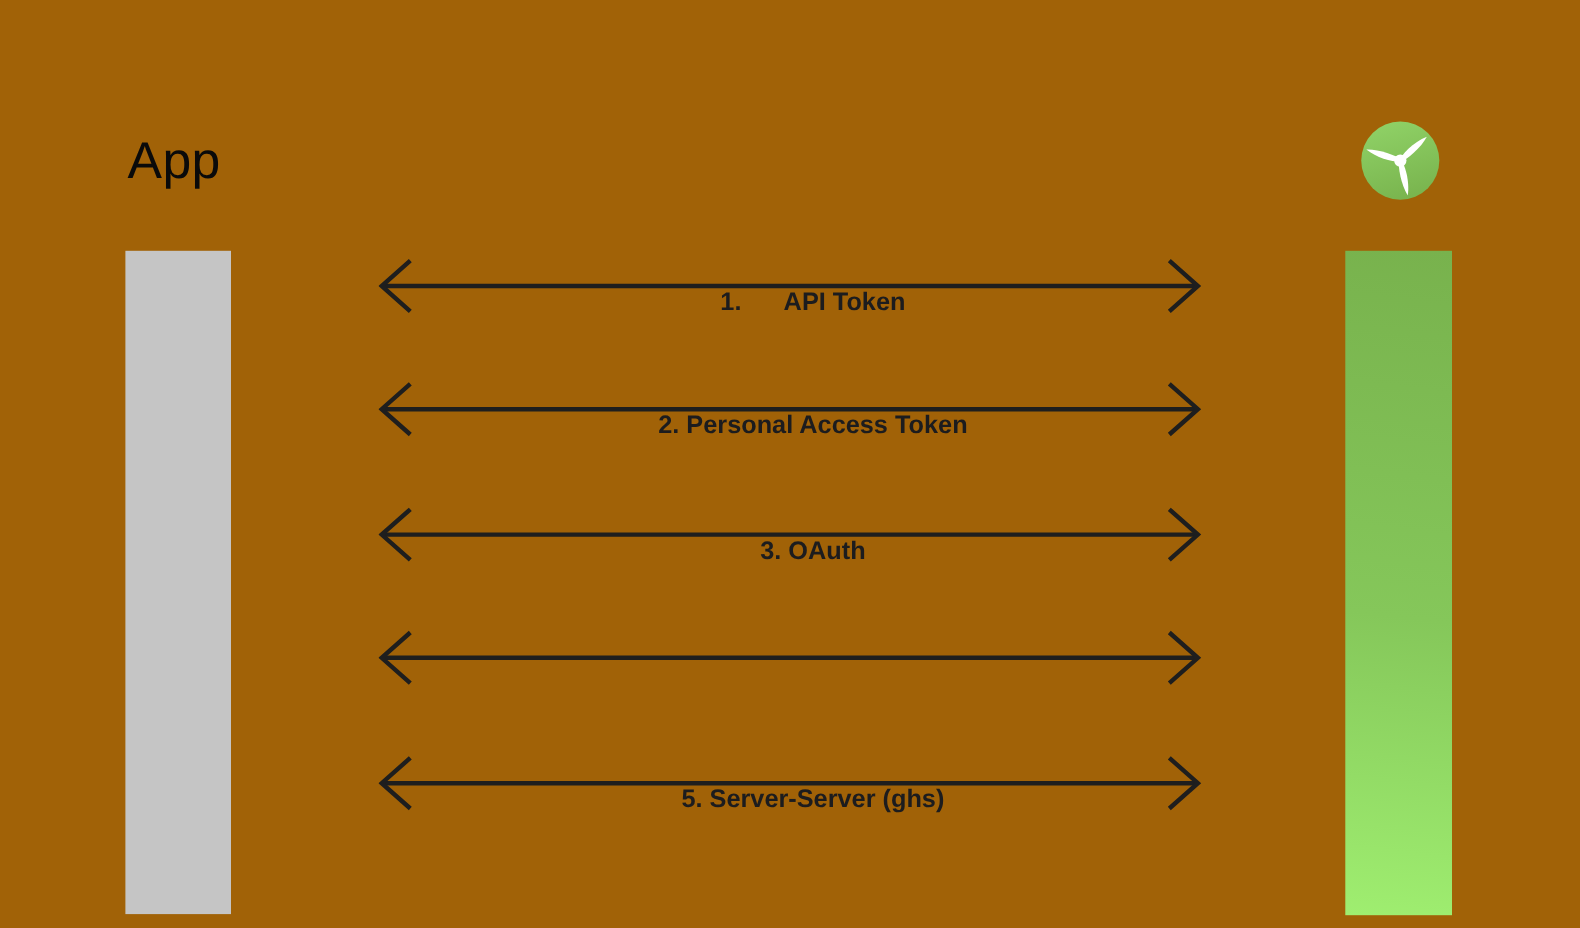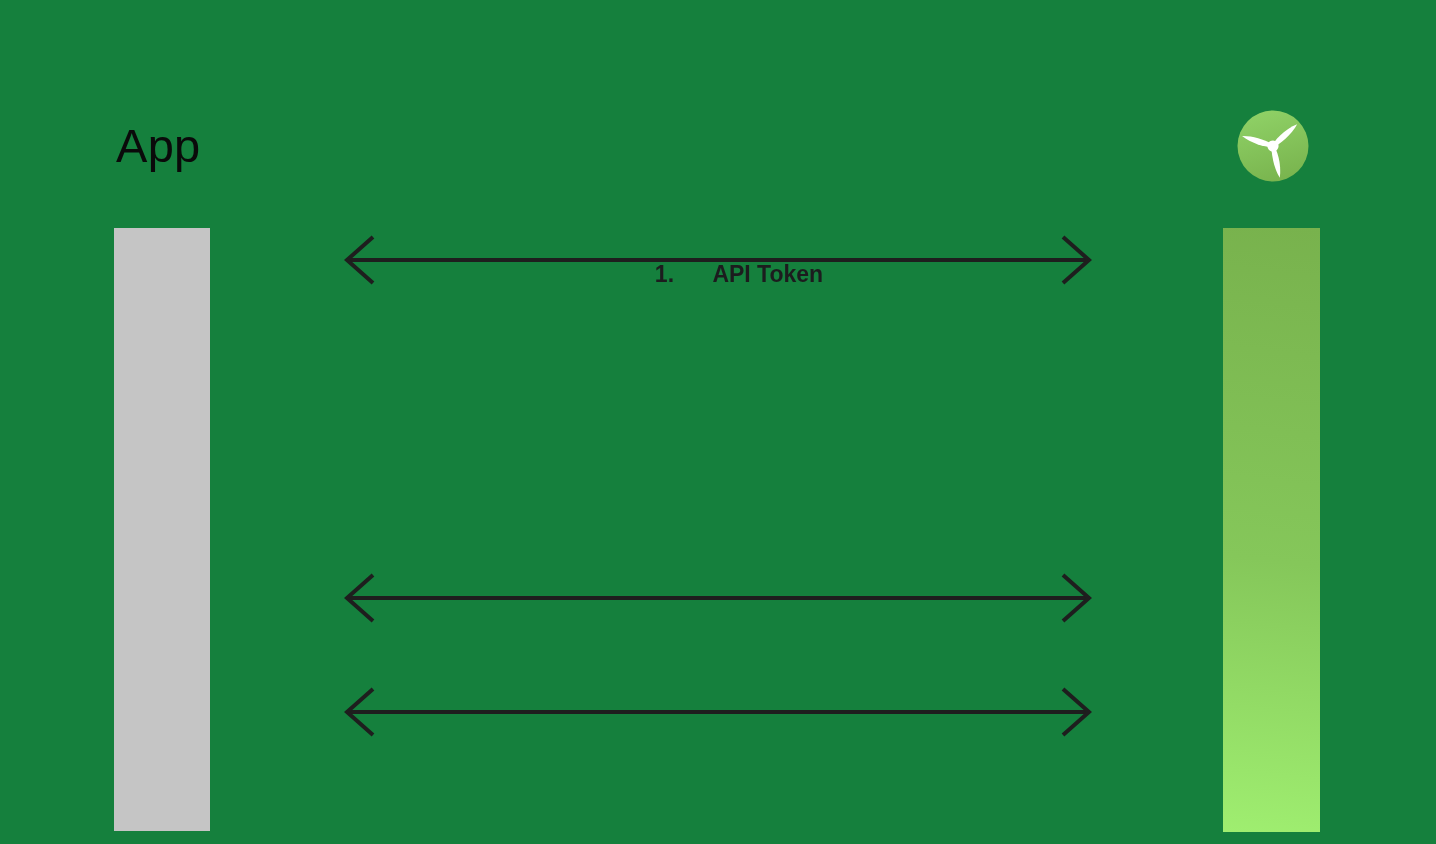--- a/index.html
+++ b/index.html
@@ -12,7 +12,7 @@
     position: relative;
     width: 1436px;
     height: 844px;
-    background: #15803d;
+    background: #a16207;
     overflow: hidden;
   }
   .app-title {

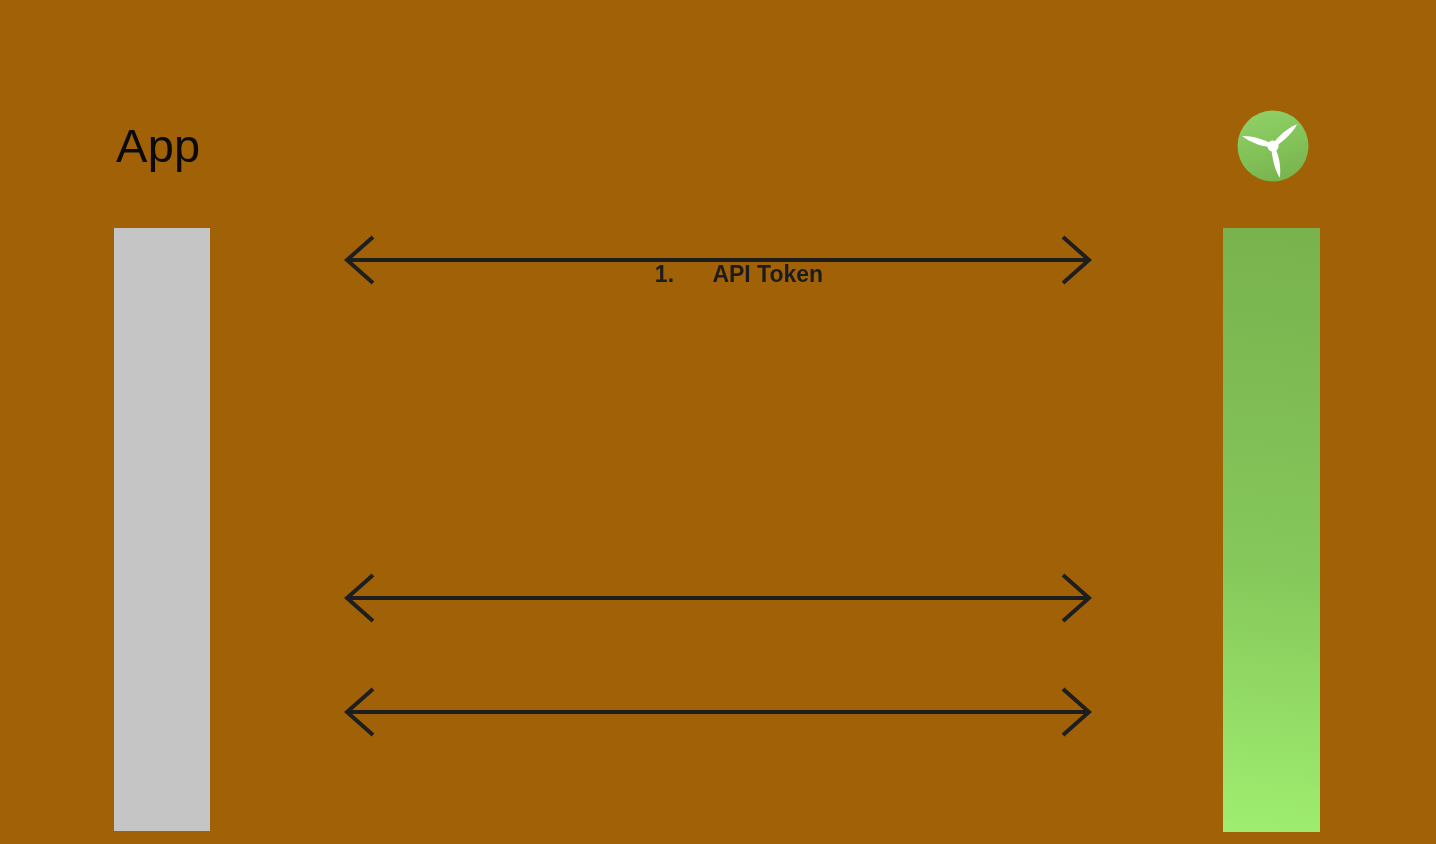--- a/index.html
+++ b/index.html
@@ -119,6 +119,16 @@
     </svg>
   </div>
 
+  <div class="conn-row row-1">
+    <div class="label">2. Personal Access Token</div>
+    <svg class="arrow" width="748" height="56" viewBox="0 0 748 56">
+      <g fill="none" stroke="#1e1e1e" stroke-width="4">
+        <line x1="4" y1="28" x2="744" y2="28"></line>
+        <polyline points="29,5 3,28 29,51"></polyline>
+        <polyline points="719,5 745,28 719,51"></polyline>
+      </g>
+    </svg>
+  </div>
 
 
   <div class="conn-row row-3">

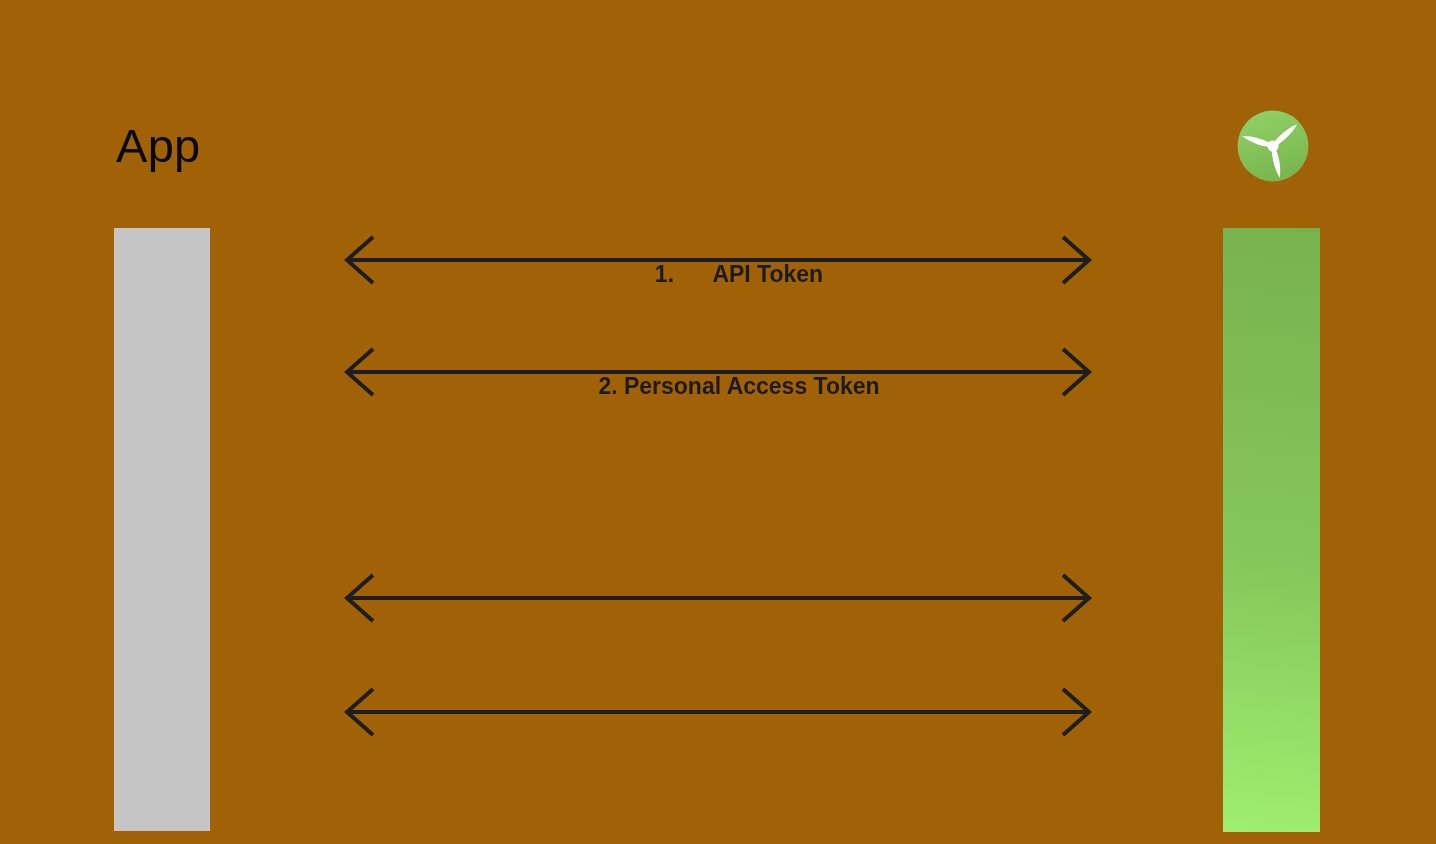--- a/index.html
+++ b/index.html
@@ -130,6 +130,16 @@
     </svg>
   </div>
 
+  <div class="conn-row row-2">
+    <div class="label">3. OAuth</div>
+    <svg class="arrow" width="748" height="56" viewBox="0 0 748 56">
+      <g fill="none" stroke="#1e1e1e" stroke-width="4">
+        <line x1="4" y1="28" x2="744" y2="28"></line>
+        <polyline points="29,5 3,28 29,51"></polyline>
+        <polyline points="719,5 745,28 719,51"></polyline>
+      </g>
+    </svg>
+  </div>
 
   <div class="conn-row row-3">
     <svg class="arrow" width="748" height="56" viewBox="0 0 748 56">

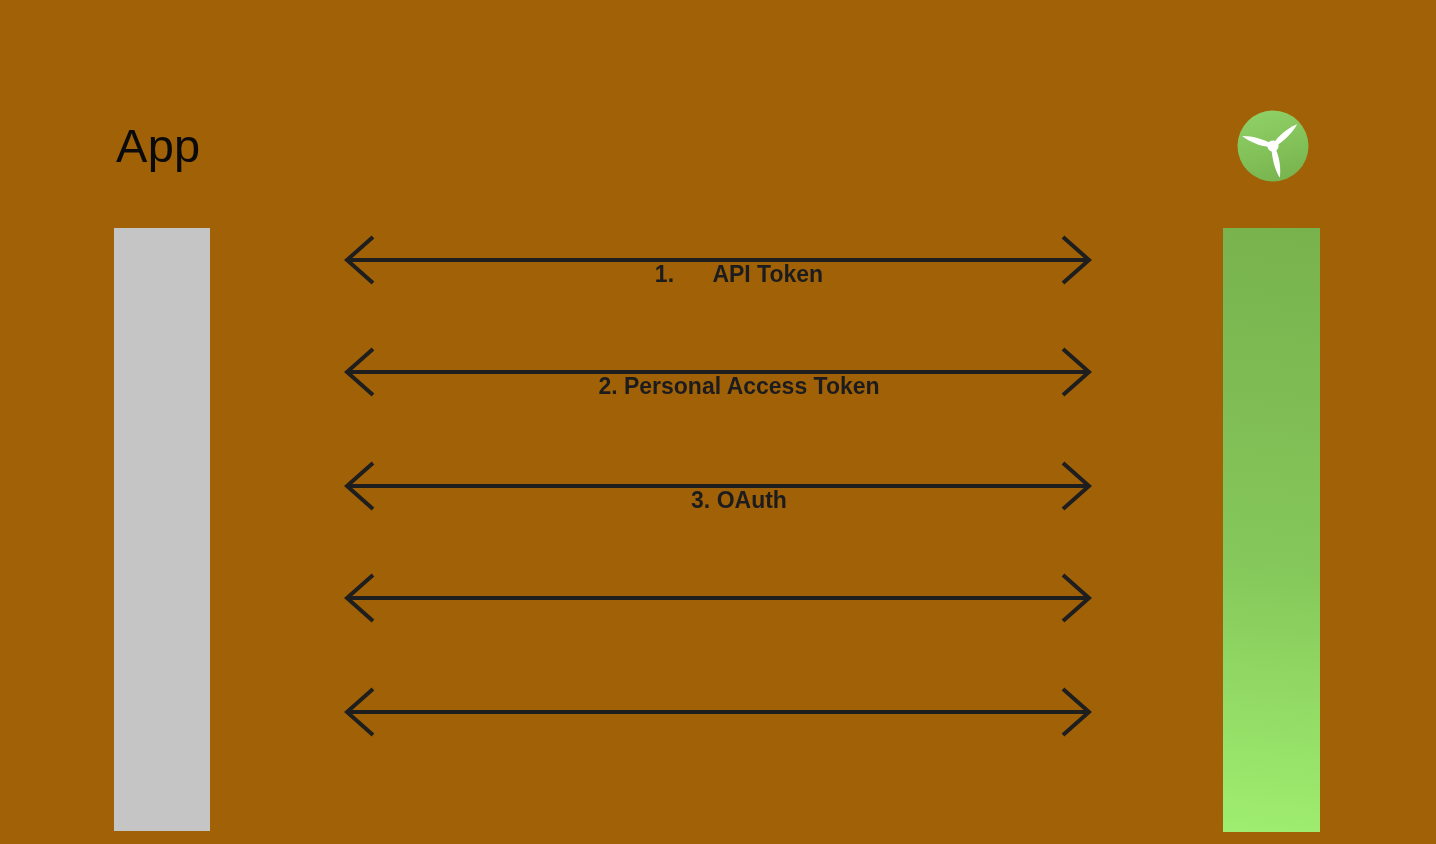--- a/index.html
+++ b/index.html
@@ -152,6 +152,7 @@
   </div>
 
   <div class="conn-row row-4">
+    <div class="label">5. Server-Server (ghs)</div>
     <svg class="arrow" width="748" height="56" viewBox="0 0 748 56">
       <g fill="none" stroke="#1e1e1e" stroke-width="4">
         <line x1="4" y1="28" x2="744" y2="28"></line>

